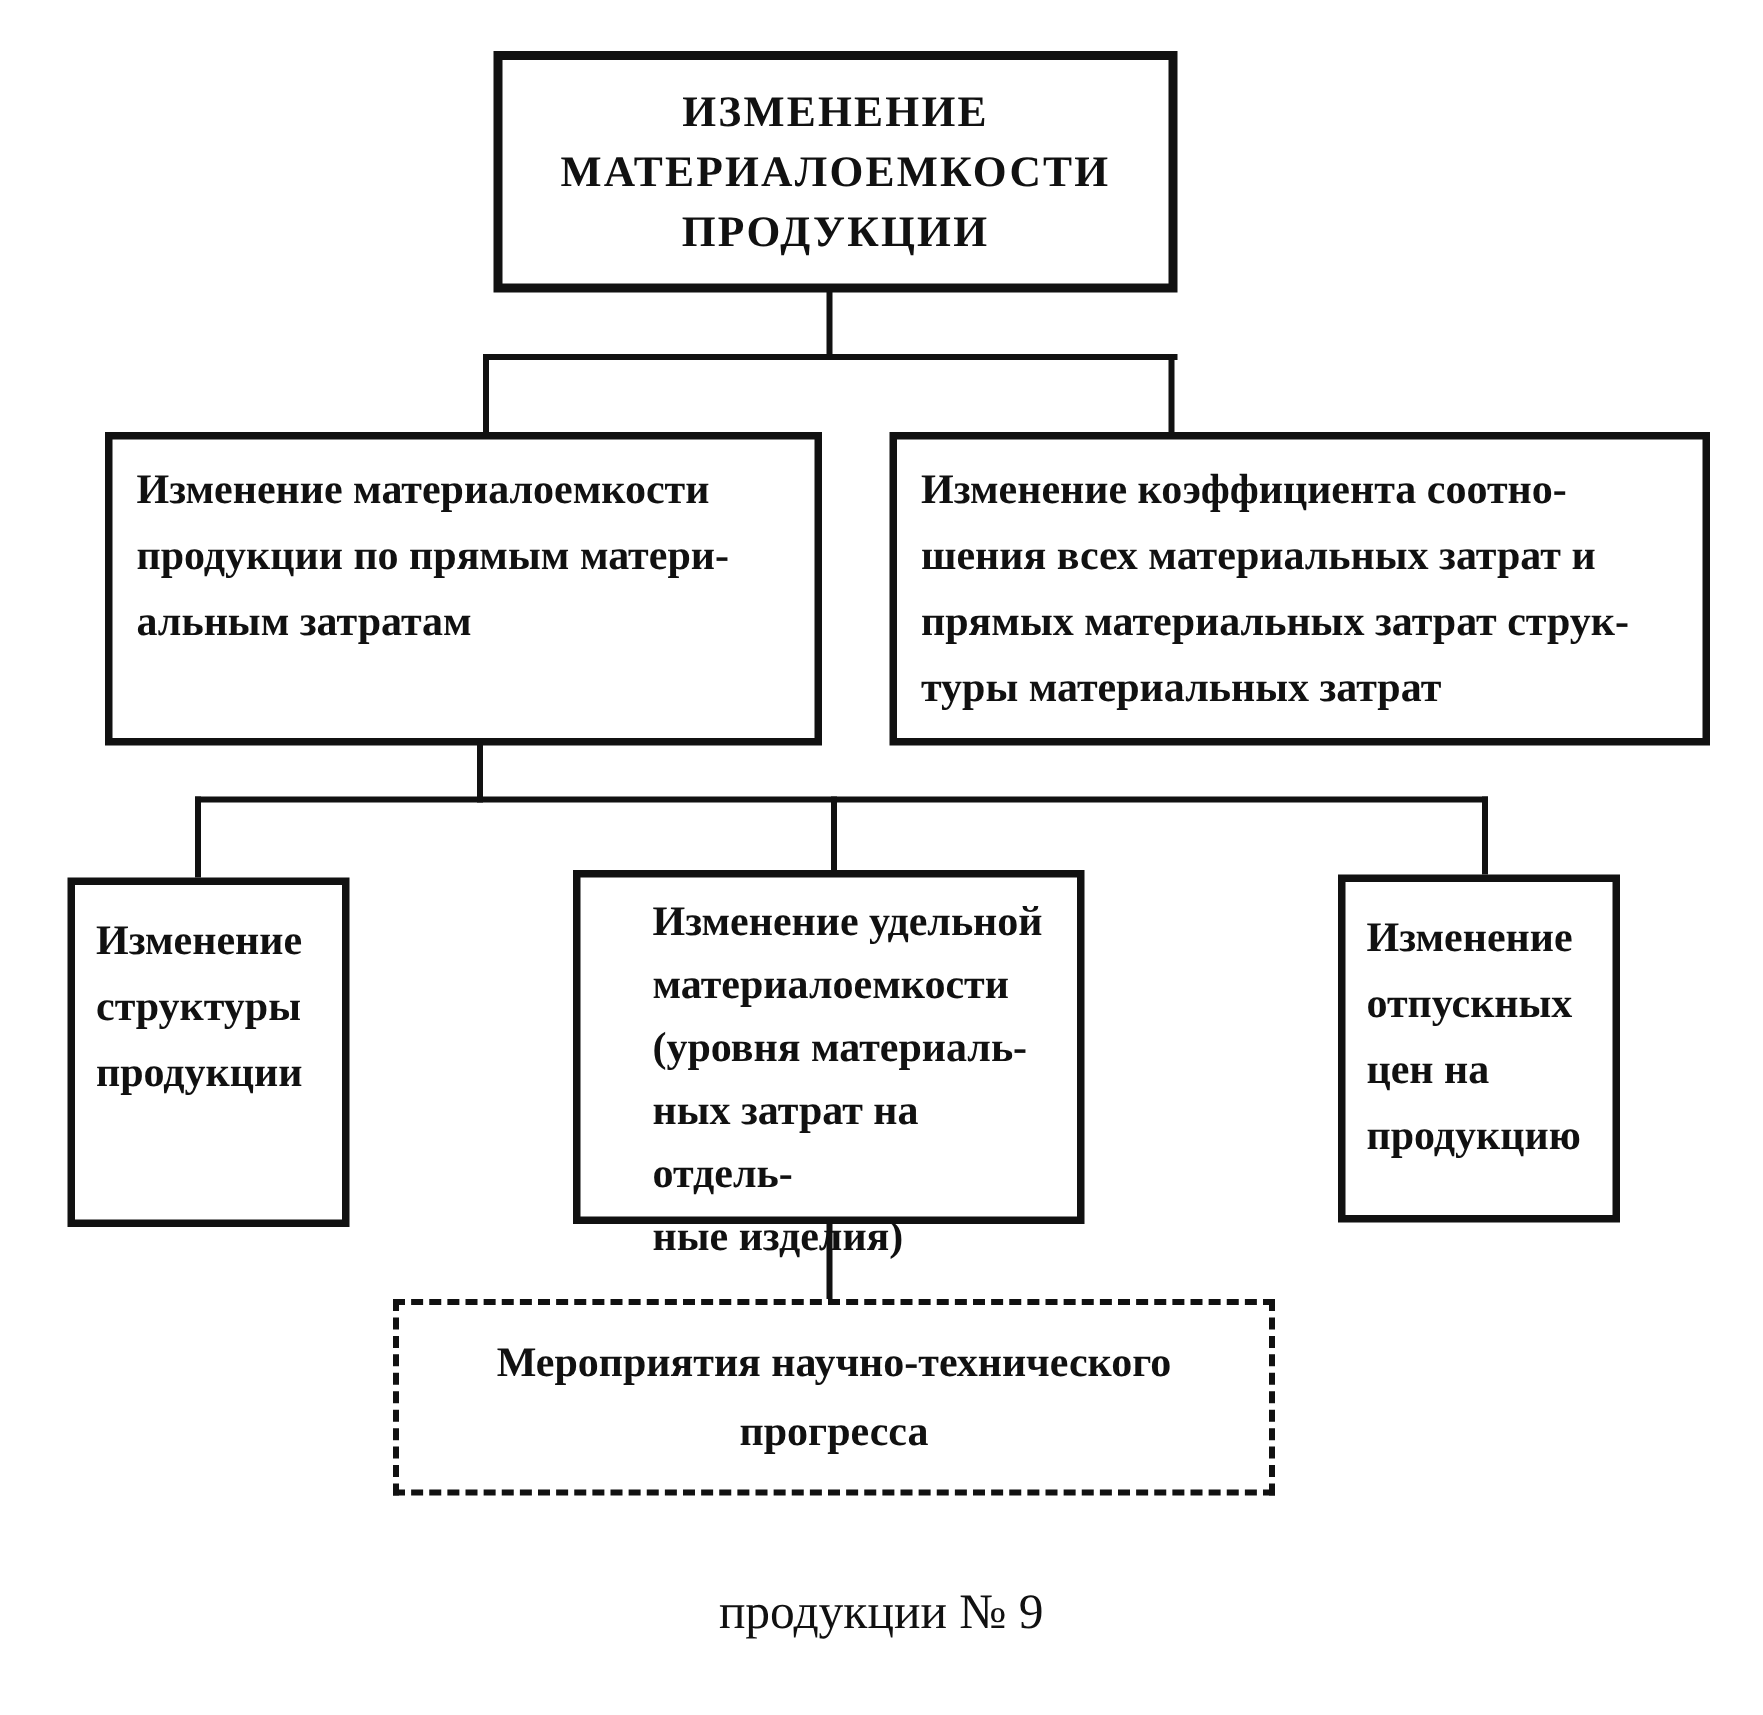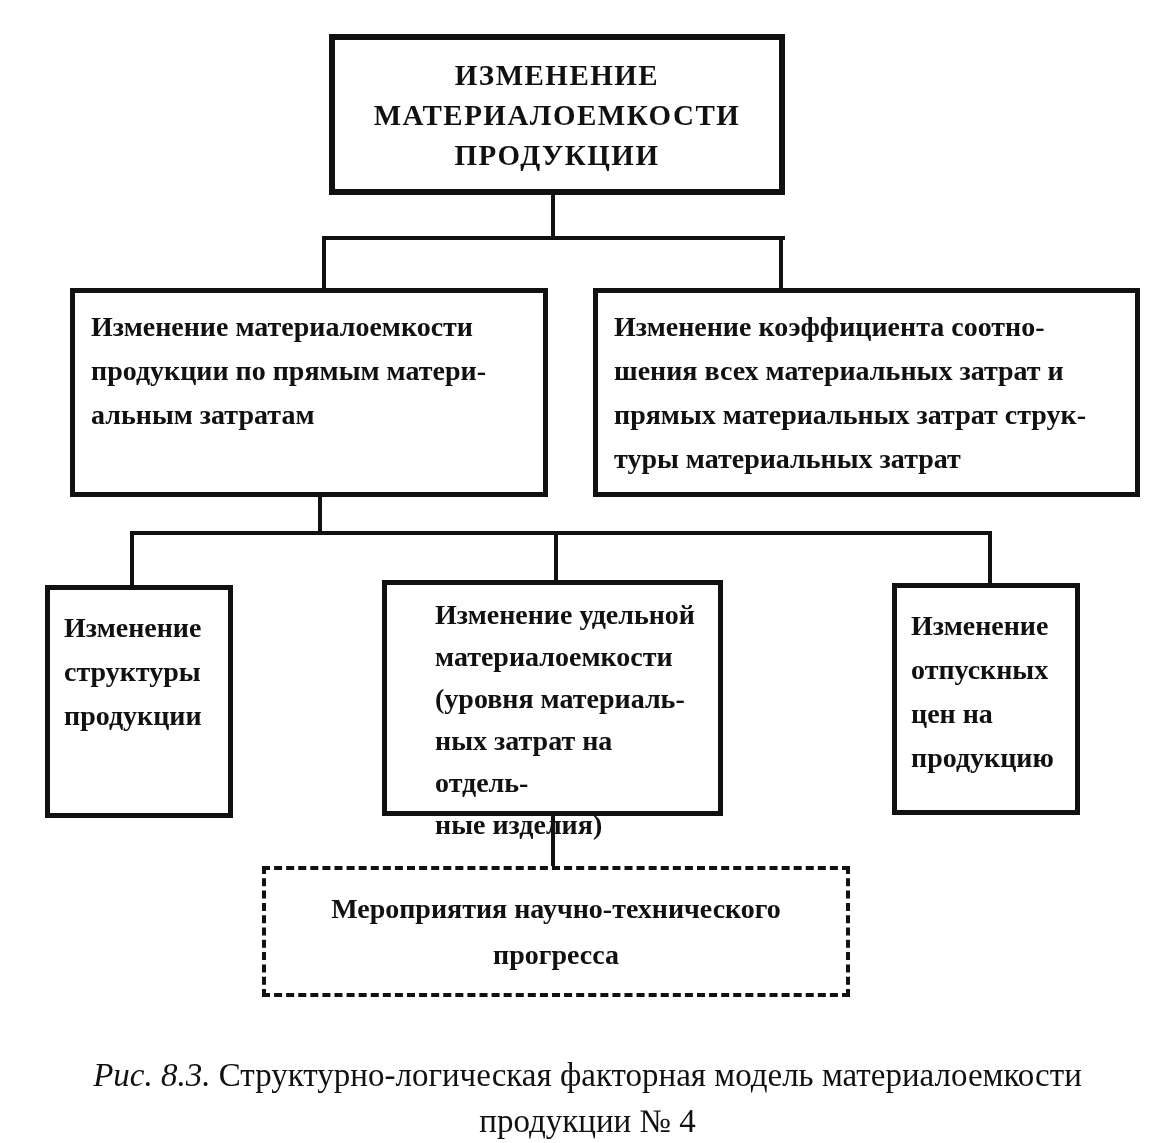--- a/index.html
+++ b/index.html
@@ -117,7 +117,6 @@
 прогресса</div>
 
   <div class="caption">
-    <div><span class="fig">Рис. 8.3.</span> <span>Структурно-логическая факторная модель материалоемкости</span></div>
     <div>продукции № 4</div>
   </div>
 

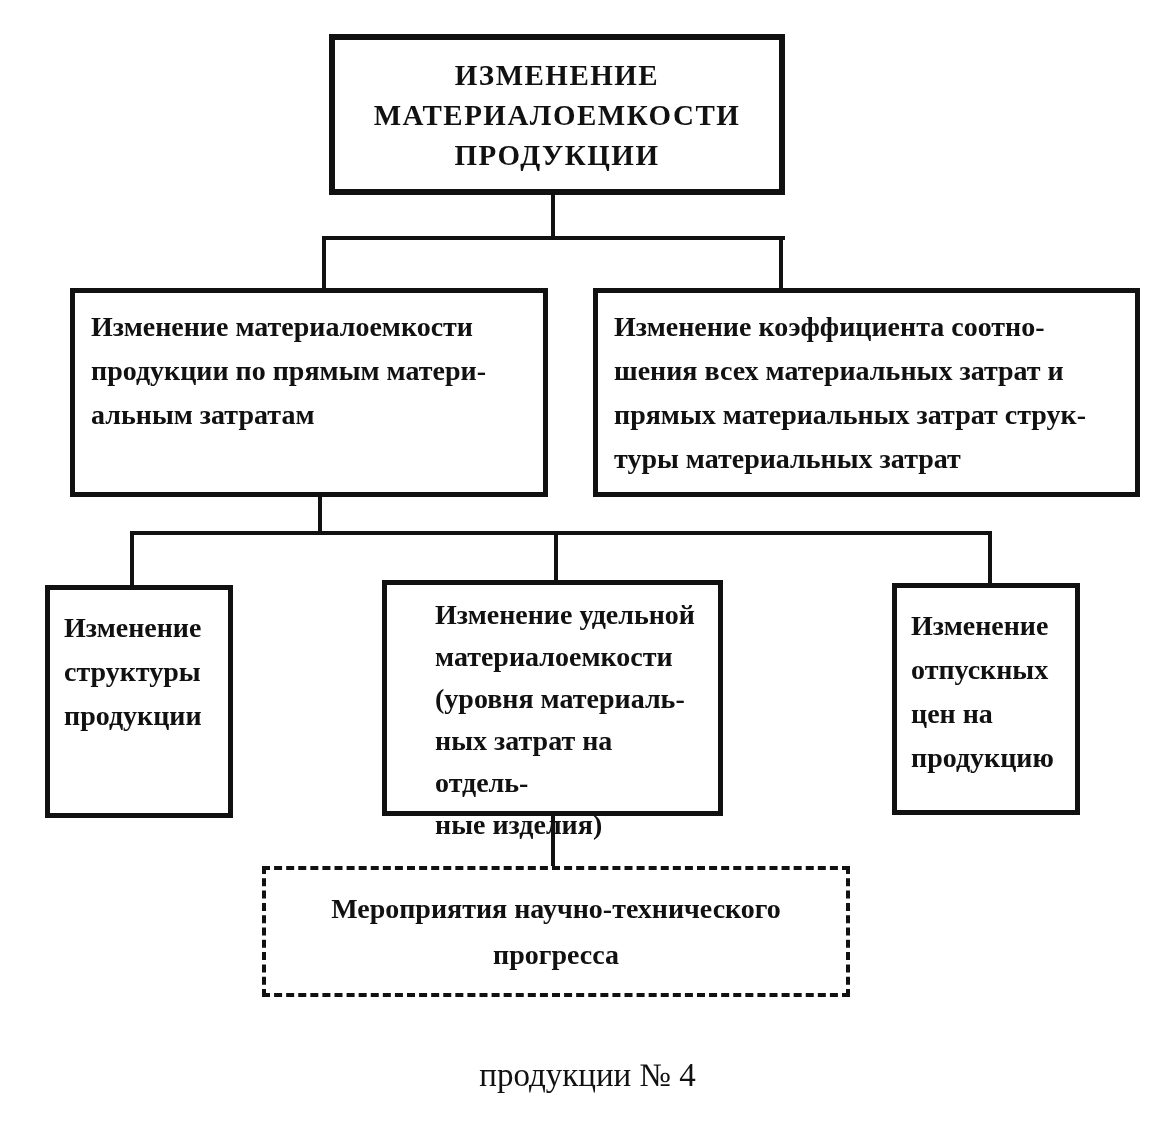--- a/index.html
+++ b/index.html
@@ -117,7 +117,7 @@
 прогресса</div>
 
   <div class="caption">
-    <div>продукции № 4</div>
+    <div>продукции № 9</div>
   </div>
 
 </div>

